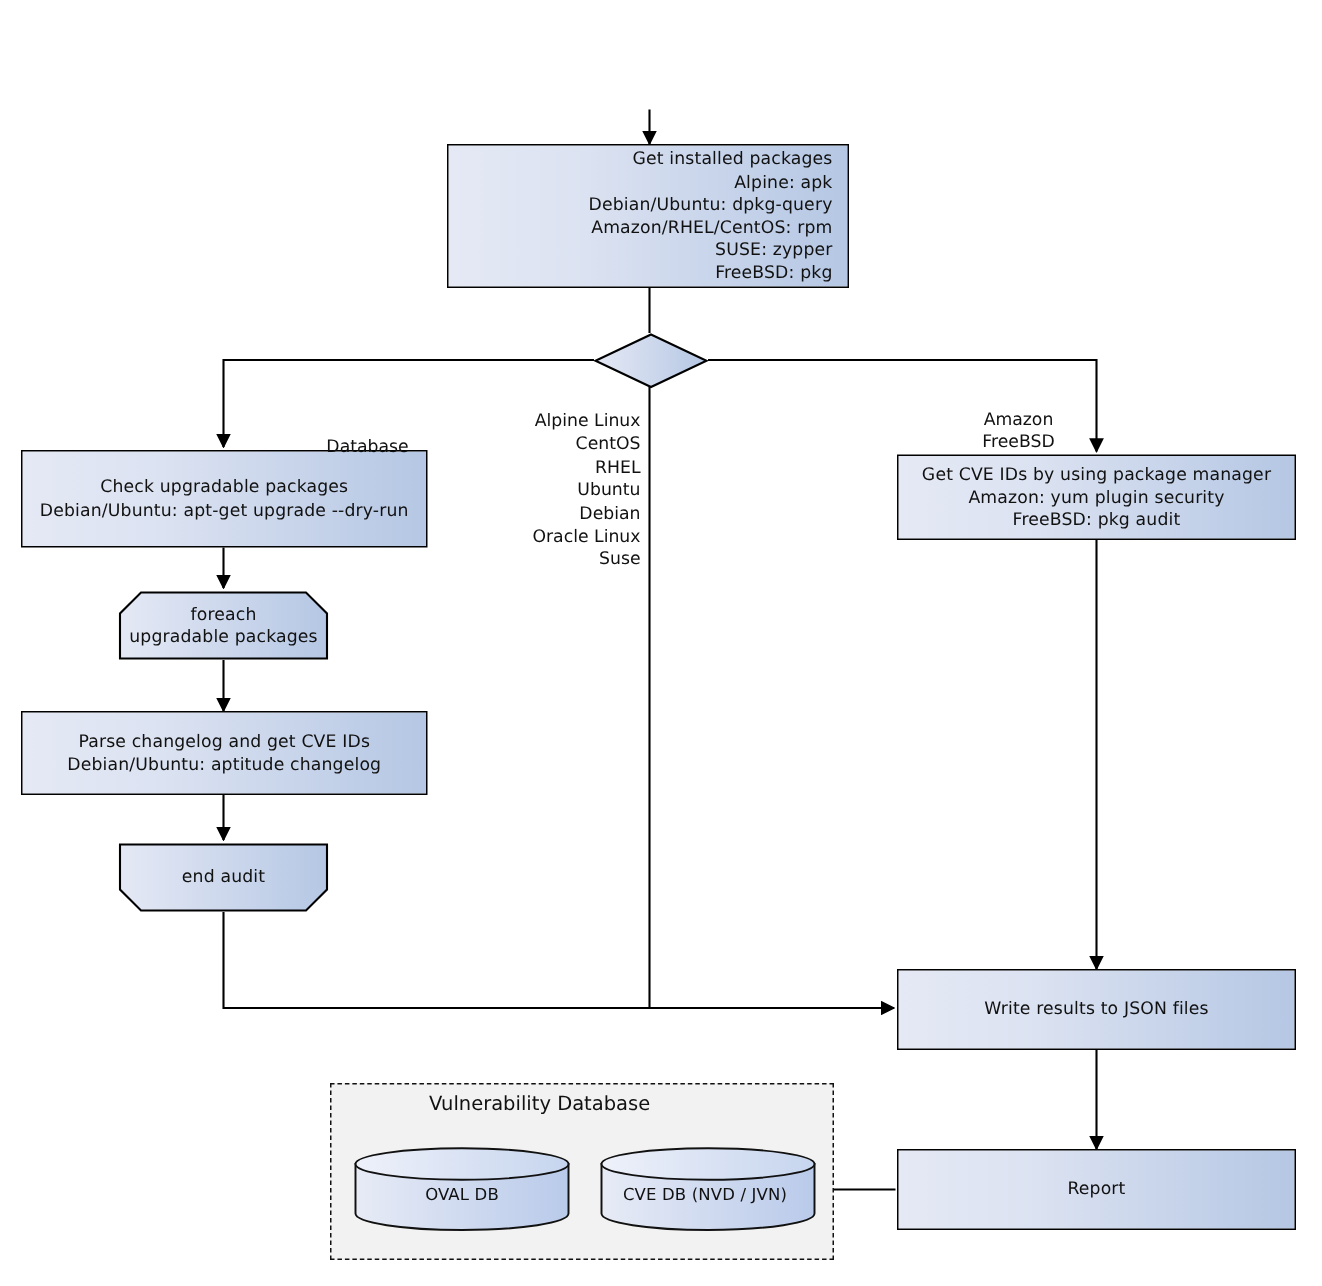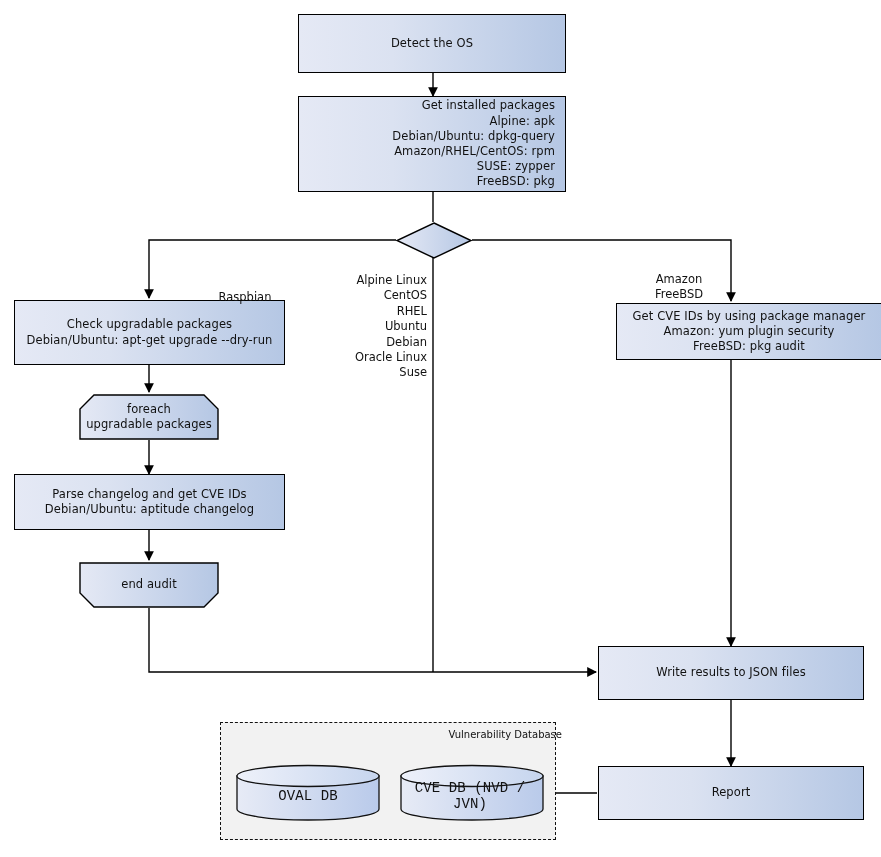--- a/index.html
+++ b/index.html
@@ -139,9 +139,6 @@
     </g>
   </svg>
 
-  <div class="node" style="left:298px; top:14px; width:268px; height:59px;">
-    <span class="txt">Detect the OS</span>
-  </div>
 
   <div class="node align-right" style="left:298px; top:96px; width:268px; height:96px;">
     <span class="txt" style="white-space:pre-line;">Get installed packages

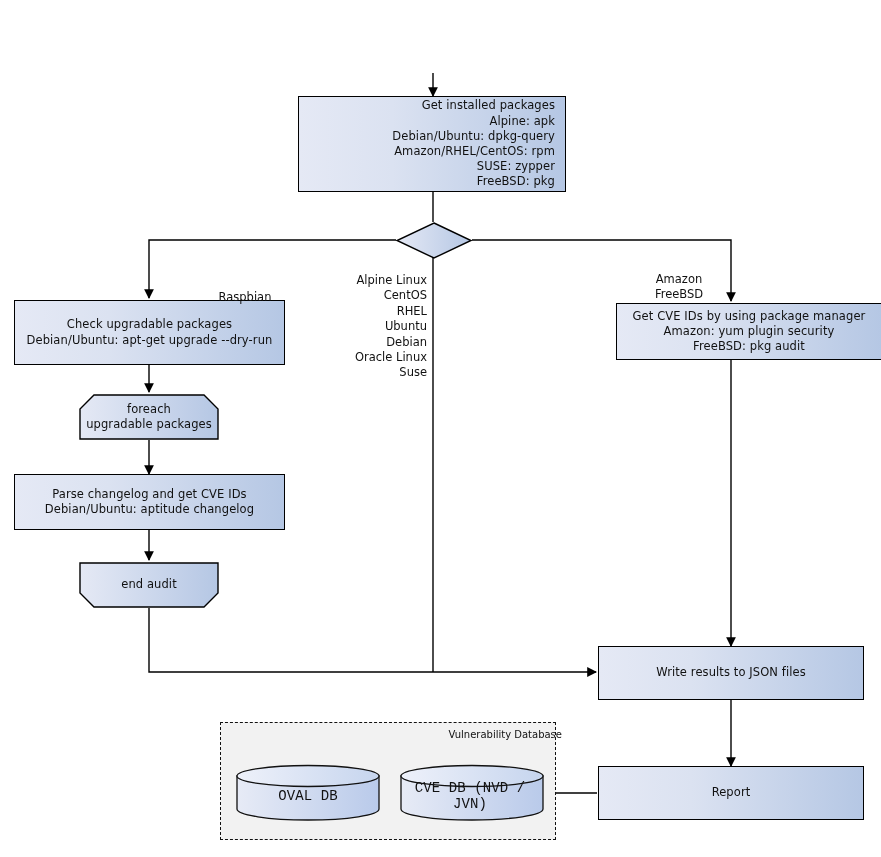--- a/index.html
+++ b/index.html
@@ -251,7 +251,7 @@
     <span class="txt" style="margin-top:8px;">CVE DB (NVD / JVN)</span>
   </div>
 
-  <div class="edge-label center-aligned" style="left:155px; top:262px; width:180px;">Raspbian</div>
+  <div class="edge-label center-aligned" style="left:155px; top:262px; width:180px;">Database</div>
 
   <div class="edge-label right-aligned" style="left:310px; top:261px; width:117px;">Alpine Linux
 CentOS

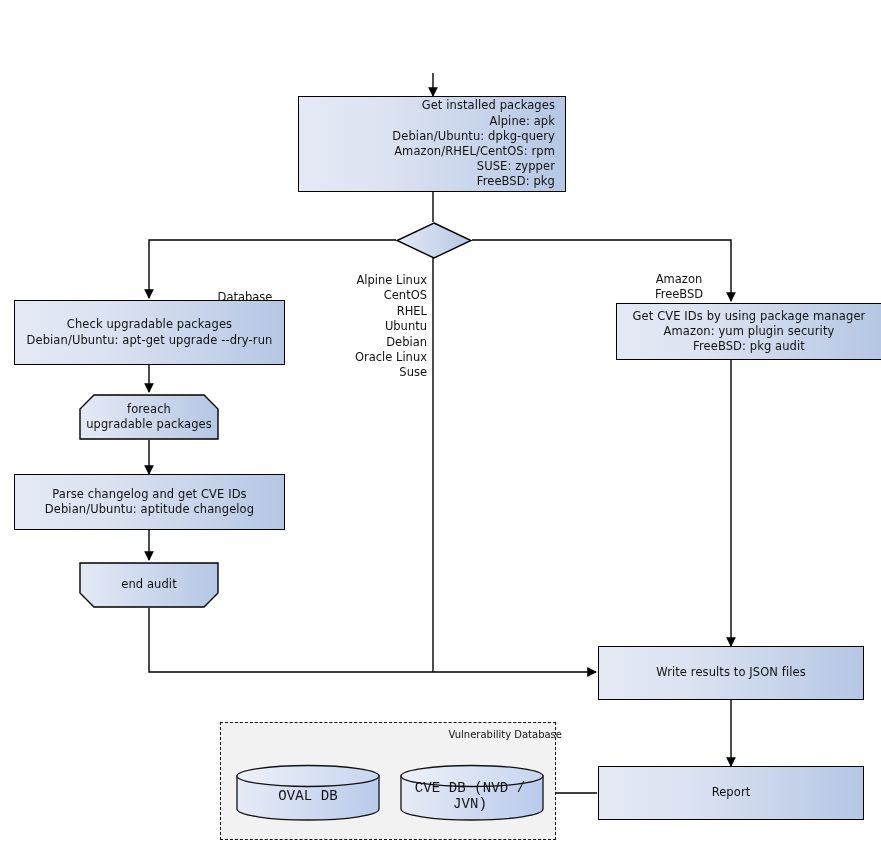--- a/index.html
+++ b/index.html
@@ -198,7 +198,7 @@
     <span class="txt">end audit</span>
   </div>
 
-  <div class="node" style="left:598px; top:303px; width:266px; height:57px;margin-left:18px;">
+  <div class="node" style="left:598px; top:303px; width:266px; height:57px;">
     <span class="txt" style="white-space:pre-line;">Get CVE IDs by using package manager
 Amazon: yum plugin security
 FreeBSD: pkg audit</span>

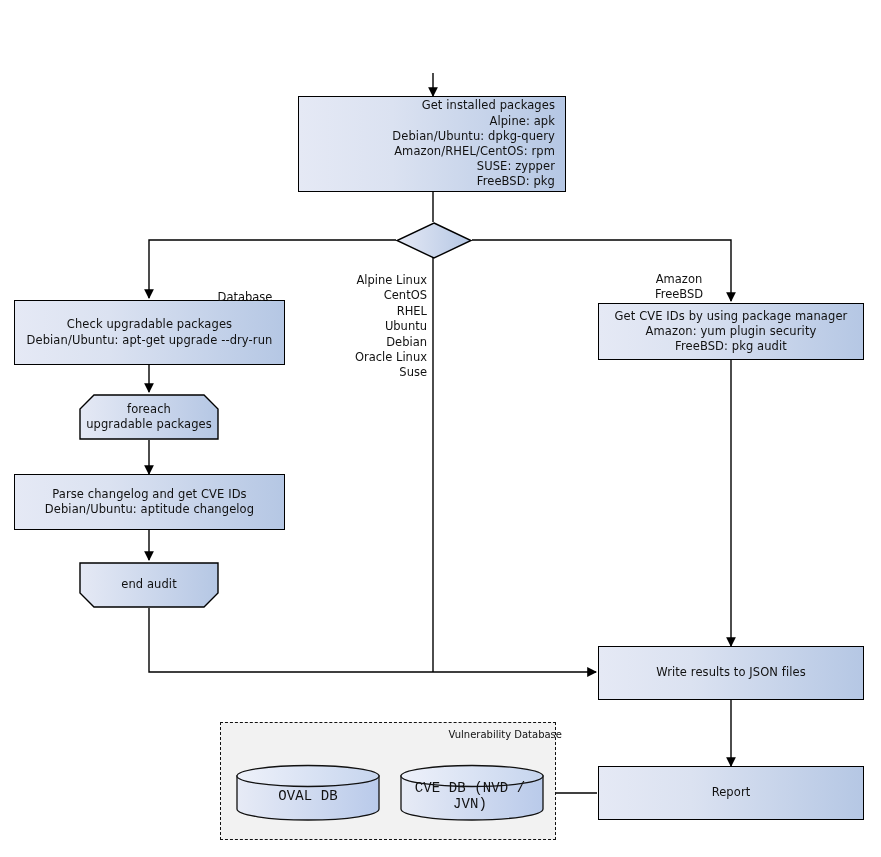--- a/index.html
+++ b/index.html
@@ -85,9 +85,8 @@
   }
   .group-title {
     position: absolute;
-    font-size: 10px;
+    font-size: 13px;
     color: #111111;
-    text-align: right;
     white-space: nowrap;
   }
 

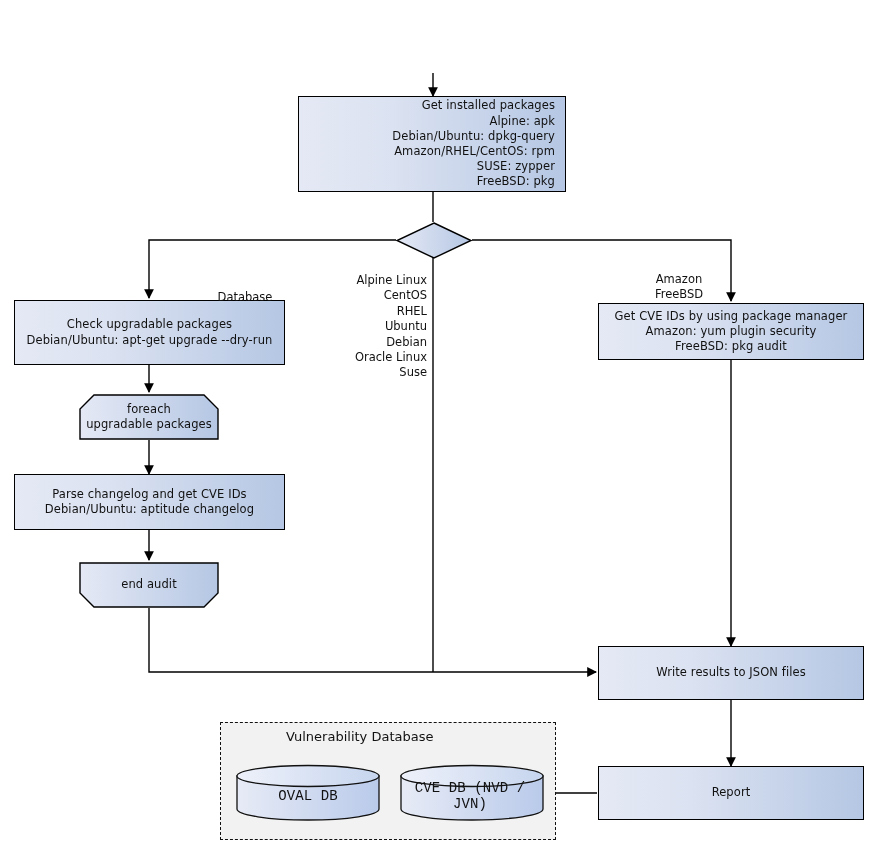--- a/index.html
+++ b/index.html
@@ -61,8 +61,7 @@
   .cyl {
     border: none;
     background: transparent;
-    font-size: 14px;
-    font-family: Liberation Mono, monospace;
+    font-size: 11px;
   }
 
   

